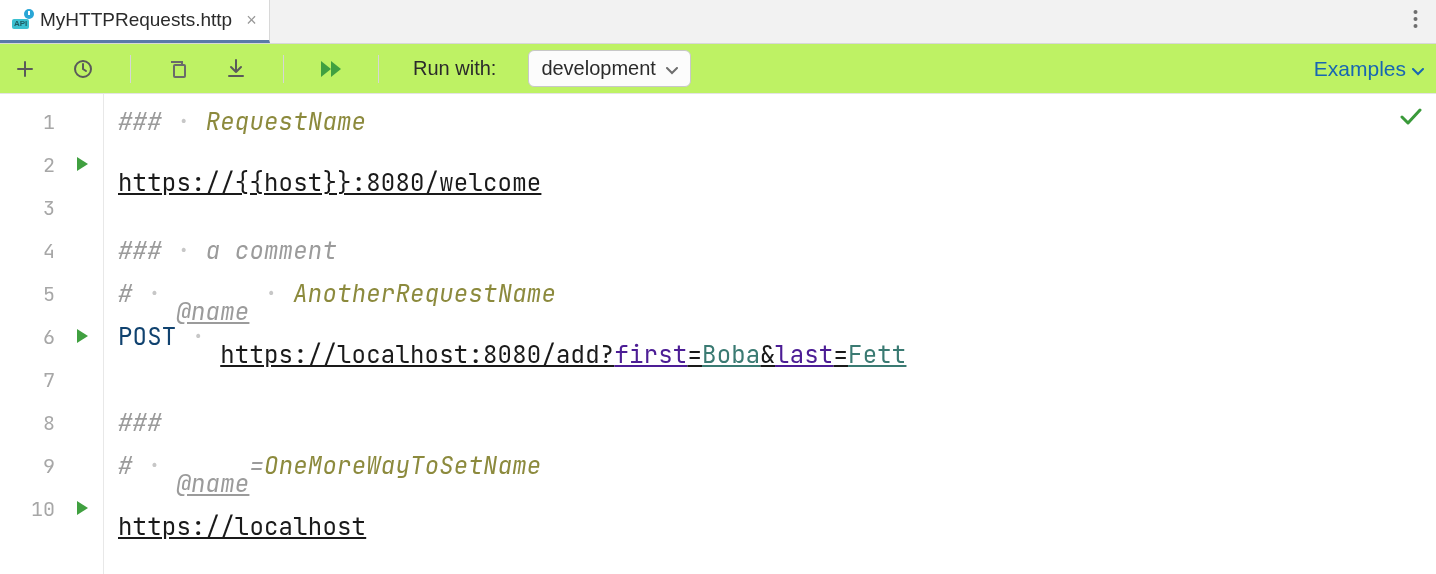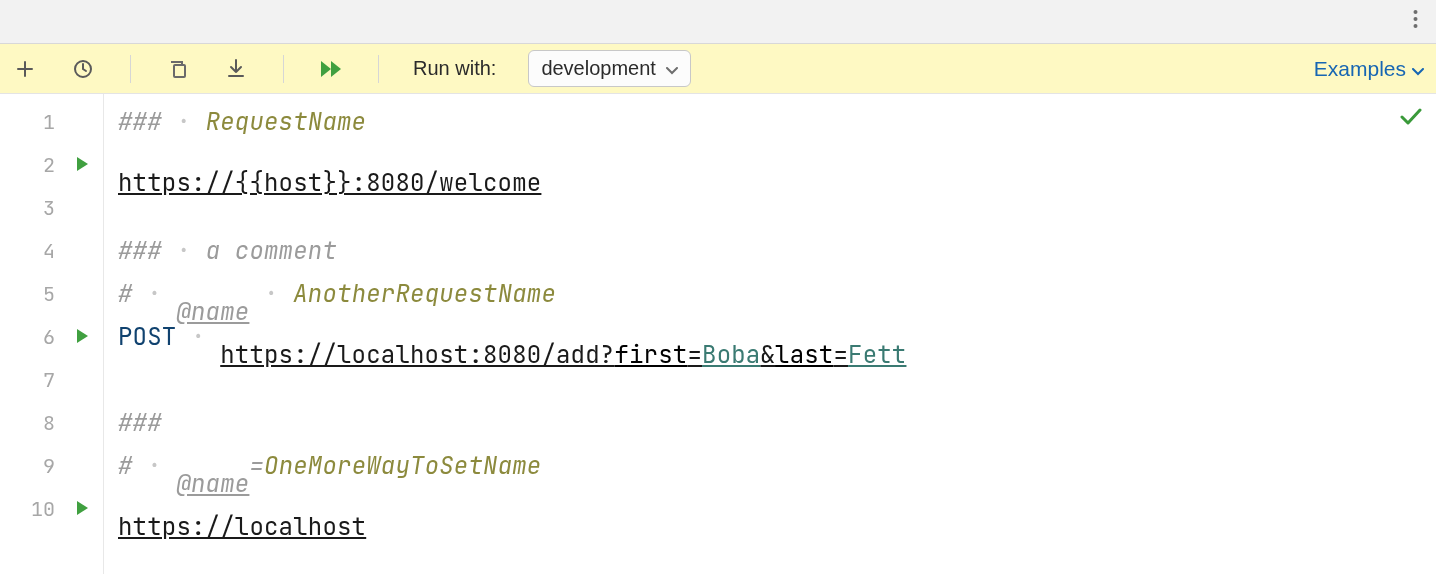--- a/index.html
+++ b/index.html
@@ -206,6 +206,16 @@
 <body>
 
 <div class="tab-bar">
+  <div class="tab">
+    <div class="file-icon">
+      <div class="api-icon-box">
+        <span class="api-badge">API</span>
+        <span class="api-clock"></span>
+      </div>
+    </div>
+    <span>MyHTTPRequests.http</span>
+    <span class="close">×</span>
+  </div>
   <div class="kebab">
     <svg width="5" height="20" viewBox="0 0 5 20">
         <circle cx="2.5" cy="3" r="2" fill="#6e6e6e"></circle>

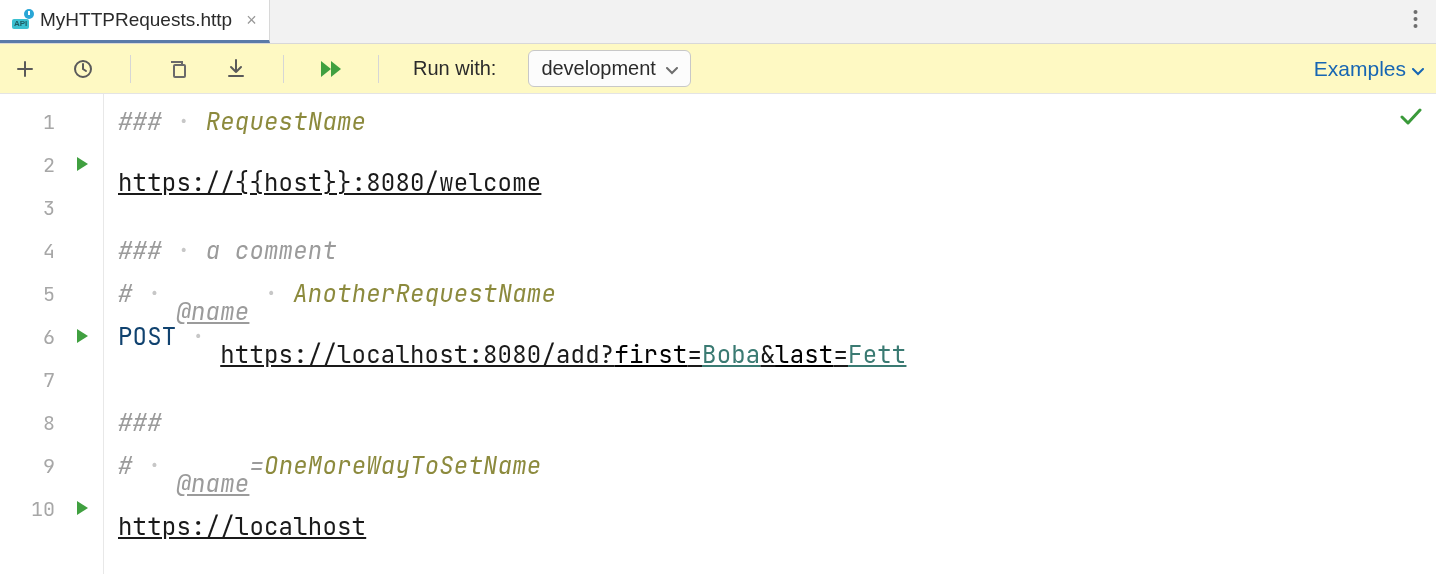--- a/index.html
+++ b/index.html
@@ -92,7 +92,7 @@
     display: flex;
     align-items: center;
     height: 50px;
-    background: #fef9c3;
+    background: #bef264;
     border-bottom: 1px solid #e4e4e4;
     padding: 0 12px;
     gap: 32px;

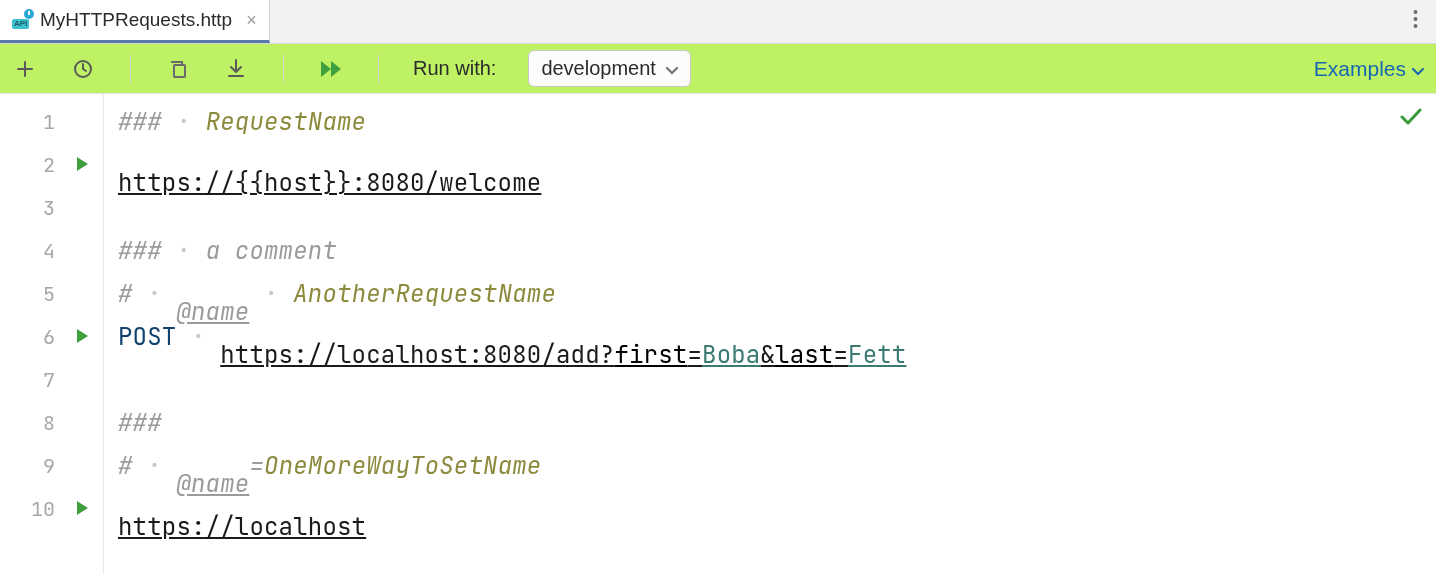--- a/index.html
+++ b/index.html
@@ -192,7 +192,7 @@
   .c-ital { }
   .c-blue-dark { color: #10426f; }
   .c-teal { color: #3a7a72; }
-  .c-olive2 { color: #000000; }
+  .c-olive2 { color: #4c1d95; }
   .dot { color: #c7c7c7; }
   .check {
     position:absolute;

